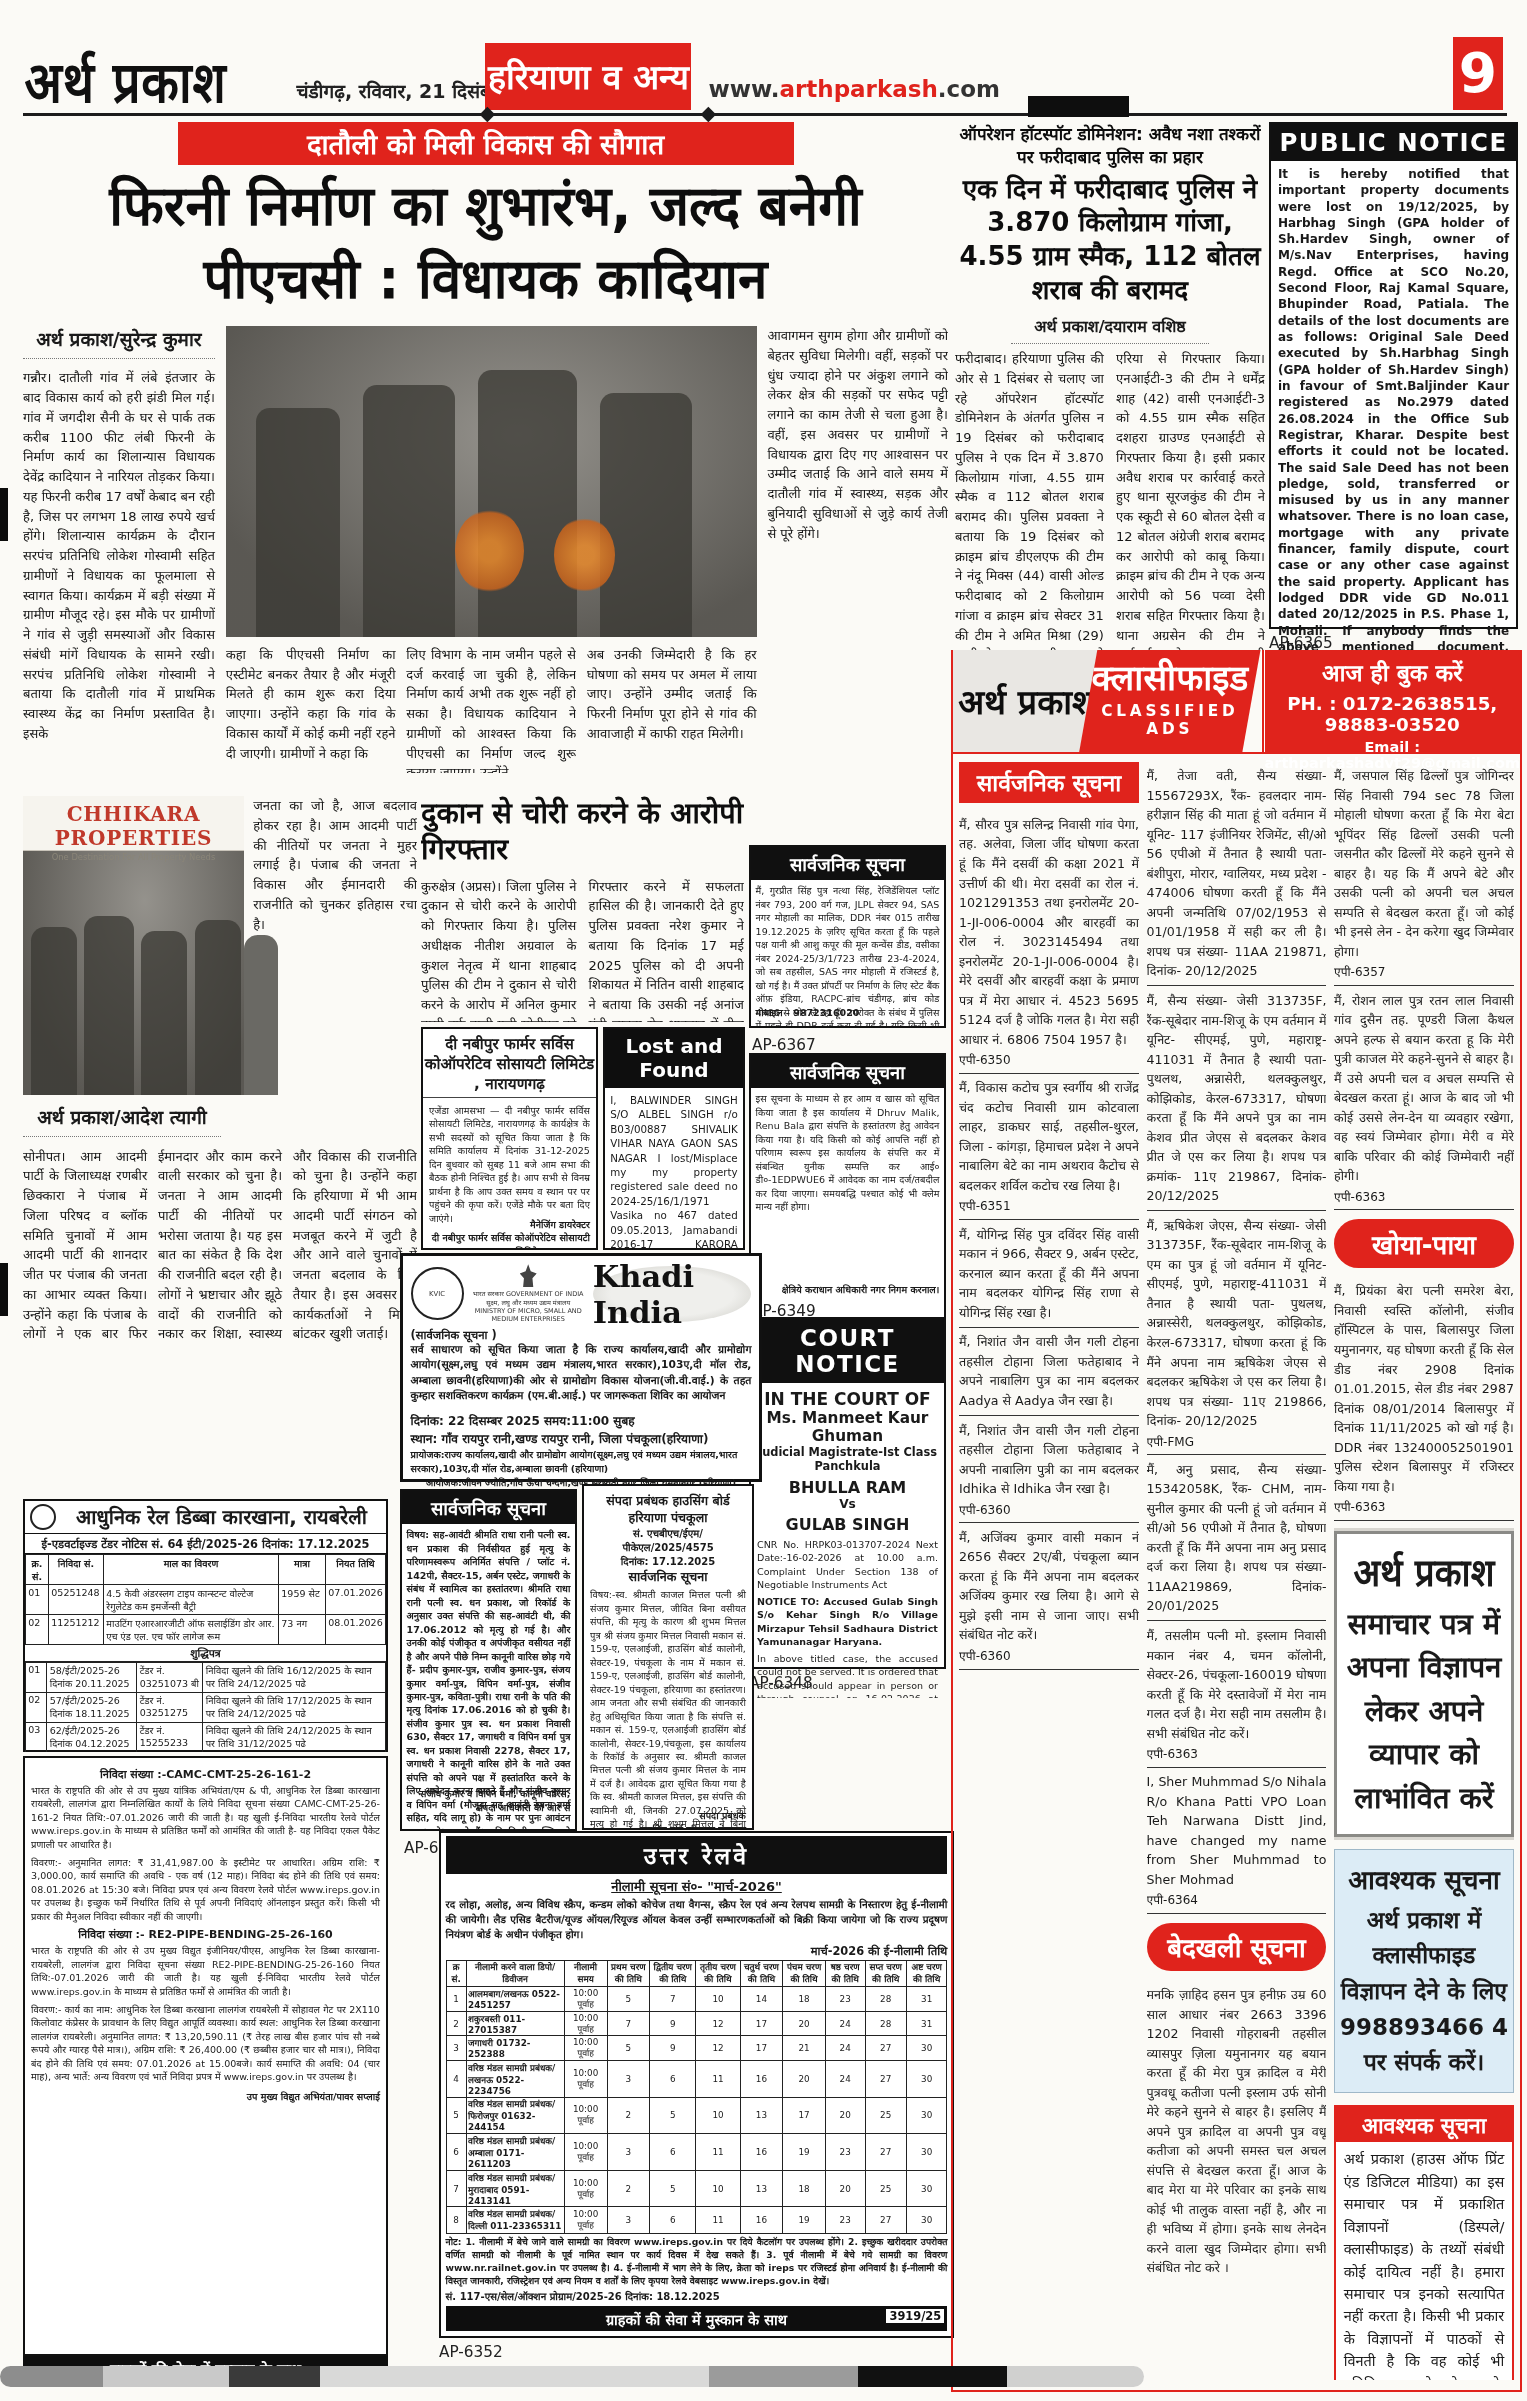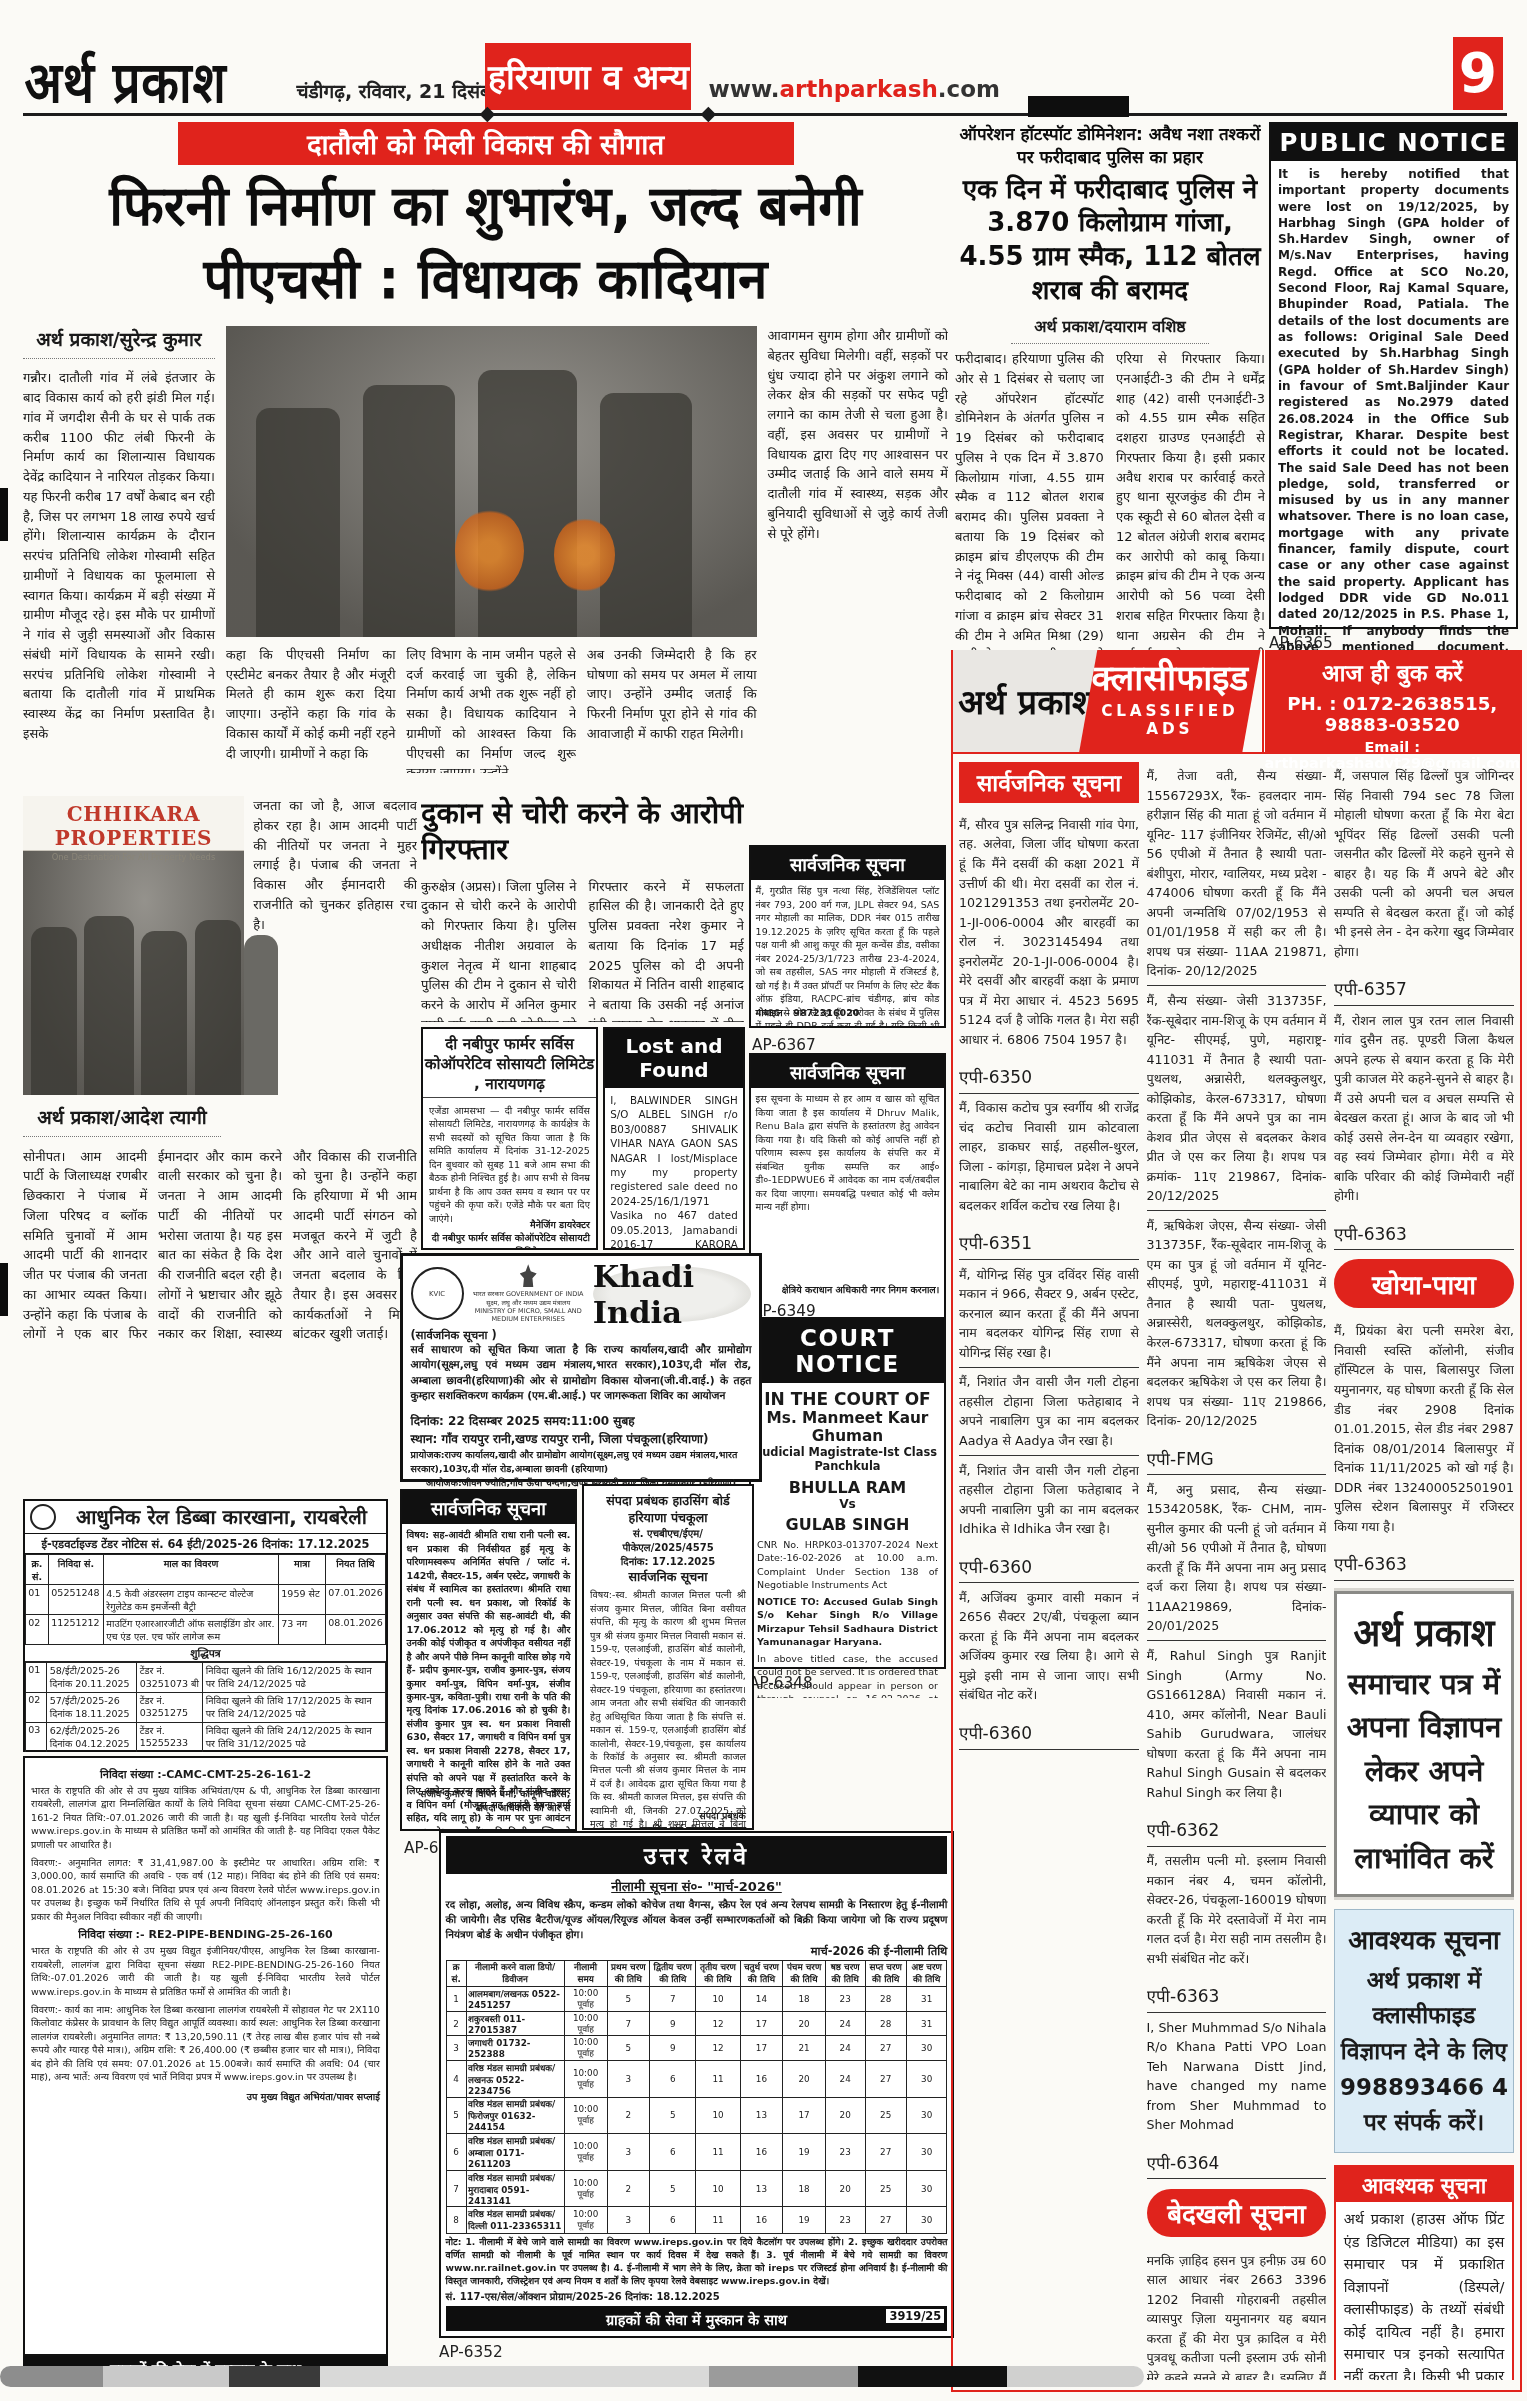--- a/index.html
+++ b/index.html
@@ -165,7 +165,7 @@
   .cl-sec-title { background:#e0231c; color:#fff; font-size:23px; font-weight:800; text-align:center; padding:4.6px 0; margin-bottom:7.6px; }
   .ad { border-bottom:1.5px solid #333; padding:4.6px 0; }
   .ad-text { font-size:12.6px; line-height:1.55; text-align:justify; }
-  .ad-ref { font-size:17px; margin-top:16px; }
+  .ad-ref { font-size:12px; margin-top:2px; }
   .ad-ref:empty { display:none; }
   .red-pill { background:#e0231c; color:#fff; border-radius:34px; text-align:center; font-size:26px; font-weight:800; padding:6.1px 0; margin:9.2px 0; }
   .house-ad { border:3.1px solid #8a8a86; outline:3.1px solid #d8d6d0; text-align:center; font-weight:800; padding:13.7px 4.6px; margin-top:10.7px; background:#fff; }

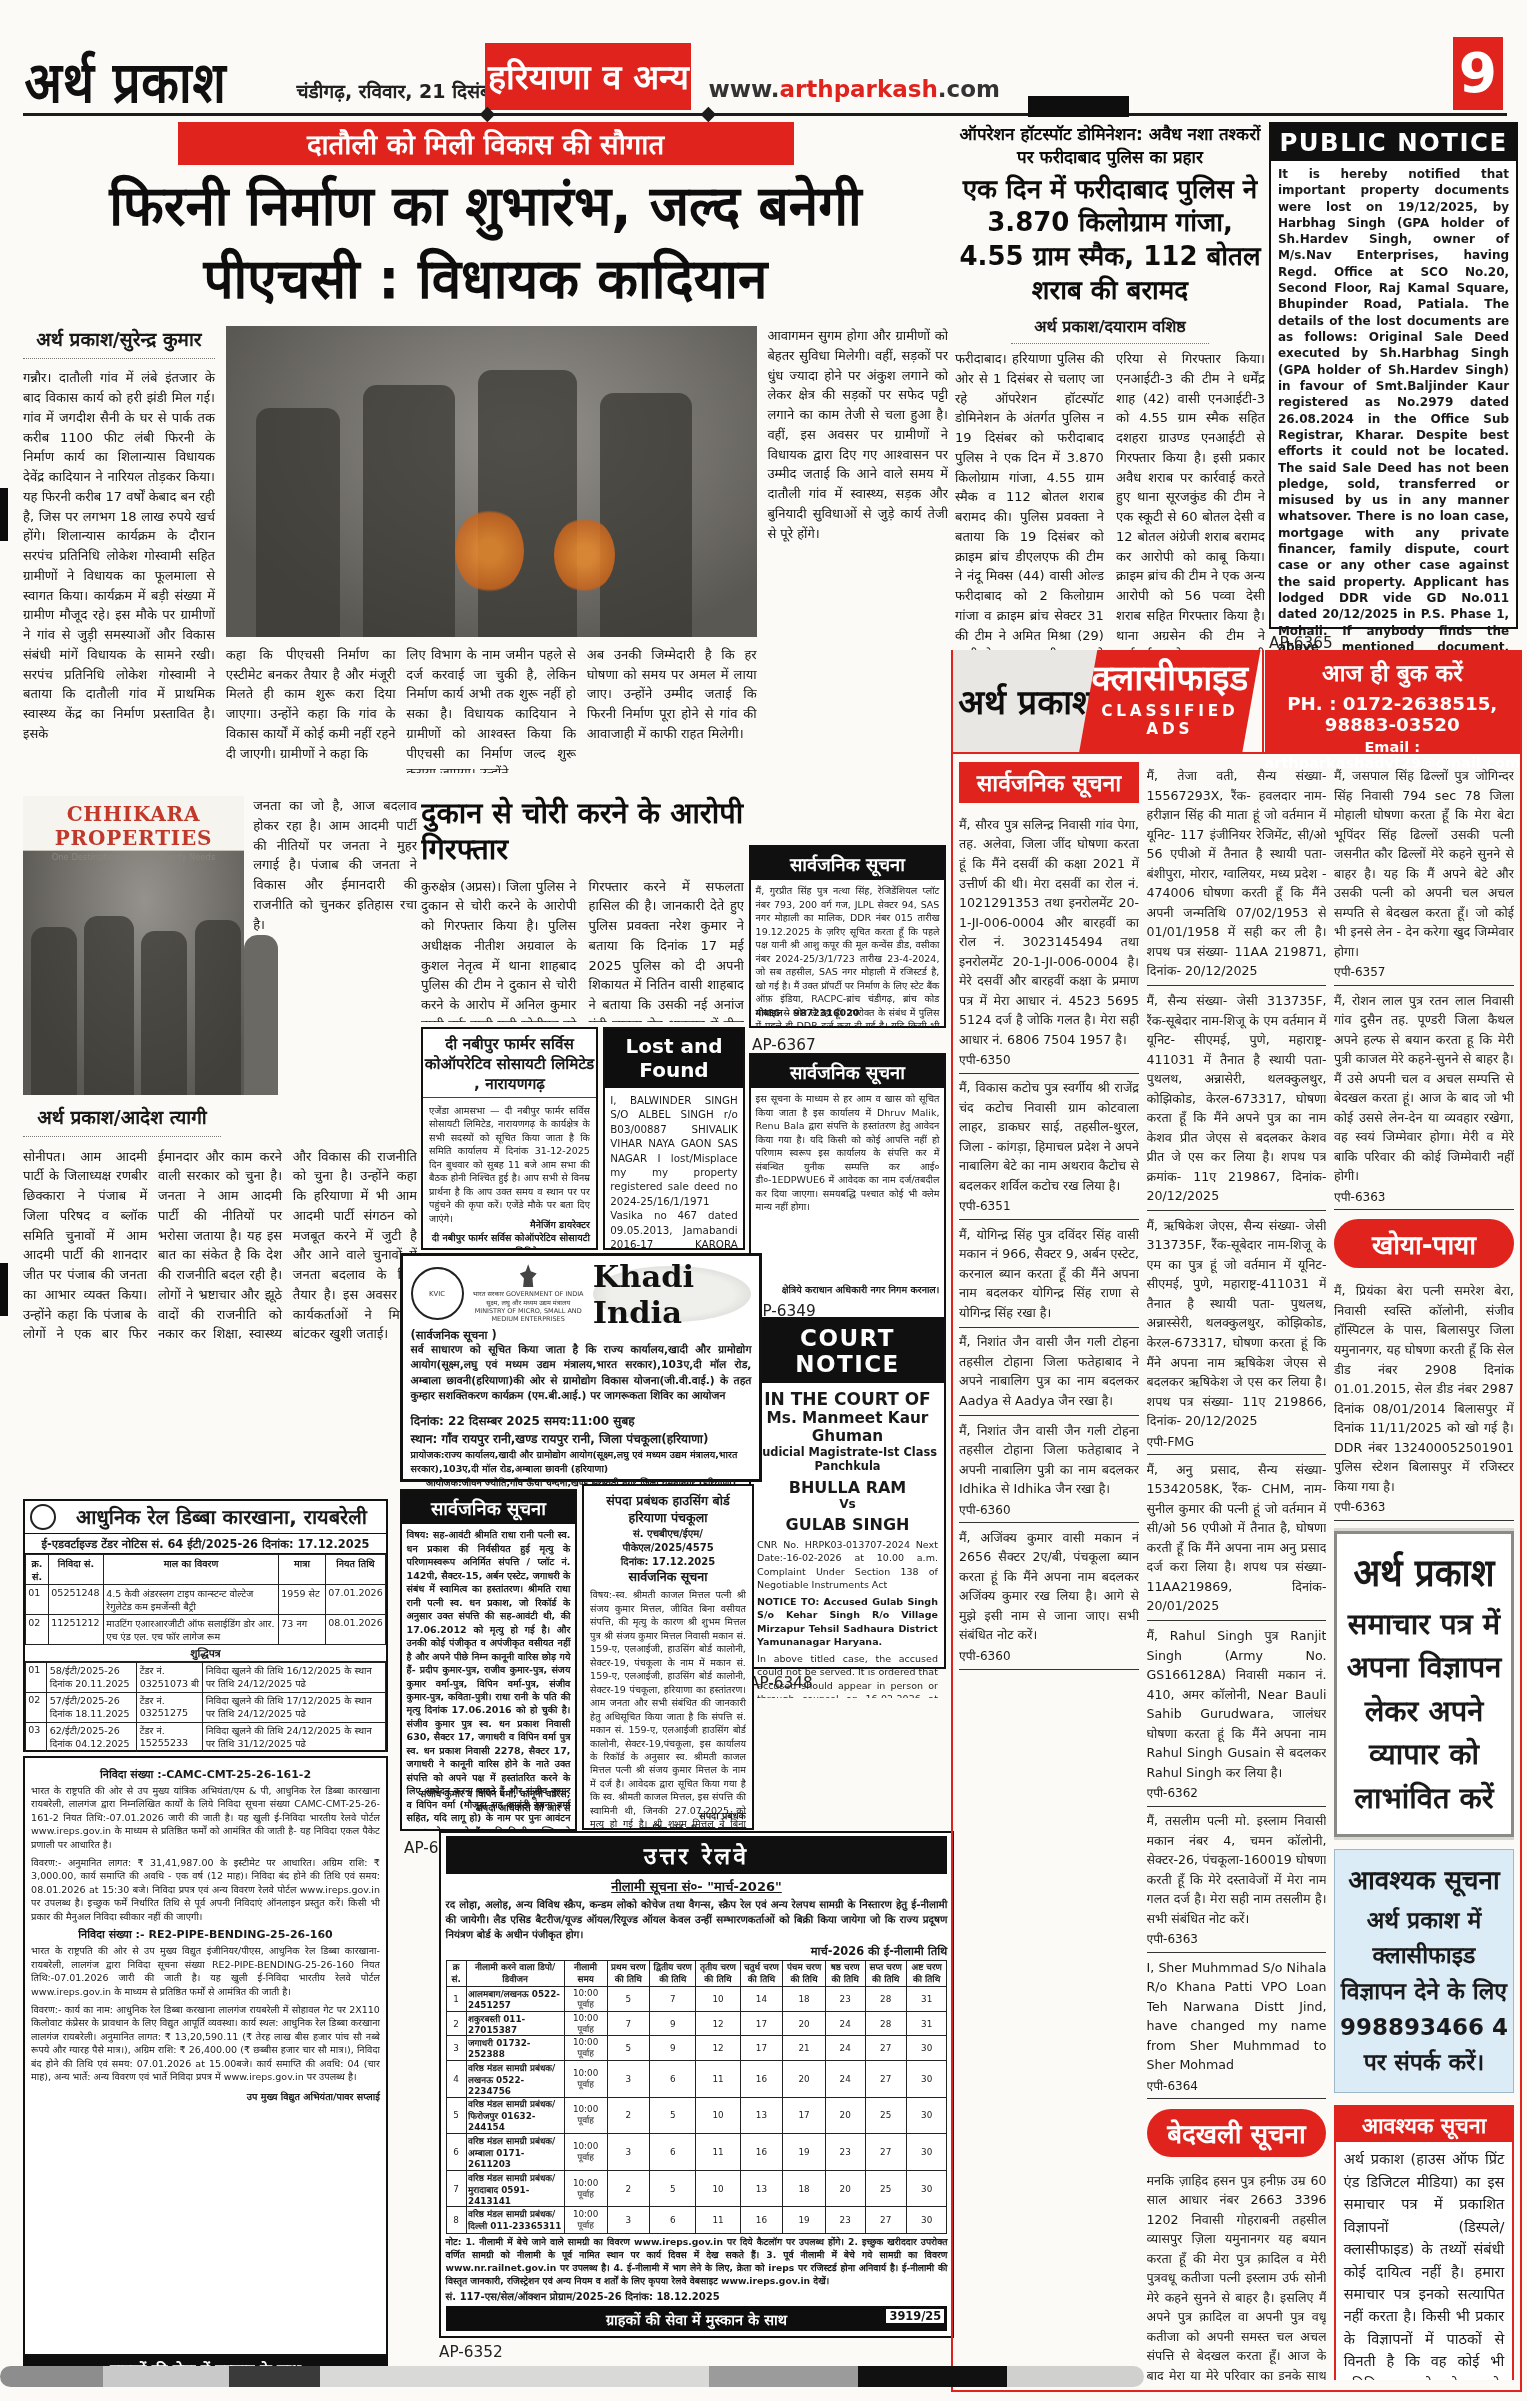--- a/index.html
+++ b/index.html
@@ -662,10 +662,6 @@
 
             </div>
 
-            <div class="ad">
-              <p class="ad-text">मैं, Rahul Singh पुत्र Ranjit Singh (Army No. GS166128A) निवासी मकान नं. 410, अमर कॉलोनी, Near Bauli Sahib Gurudwara, जालंधर घोषणा करता हूं कि मैंने अपना नाम Rahul Singh Gusain से बदलकर Rahul Singh कर लिया है।</p>
-              <div class="ad-ref">एपी-6362</div>
-            </div>
 
             <div class="ad">
               <p class="ad-text">मैं, तसलीम पत्नी मो. इस्लाम निवासी मकान नंबर 4, चमन कॉलोनी, सेक्टर-26, पंचकूला-160019 घोषणा करती हूँ कि मेरे दस्तावेजों में मेरा नाम गलत दर्ज है। मेरा सही नाम तसलीम है। सभी संबंधित नोट करें।</p>

